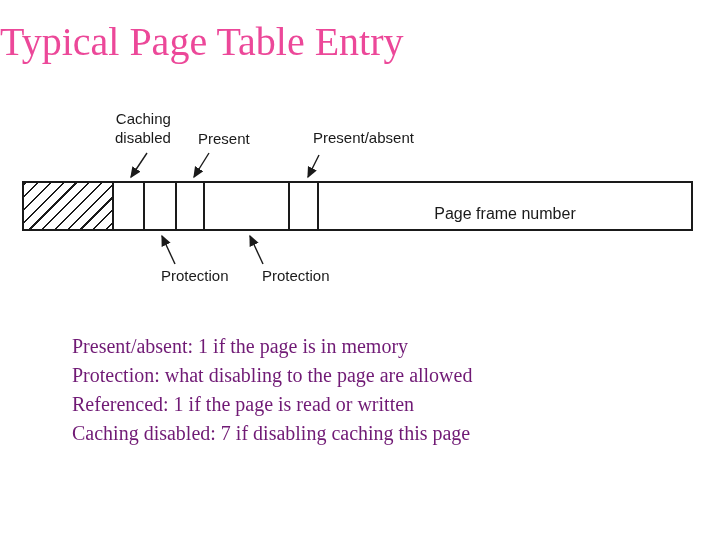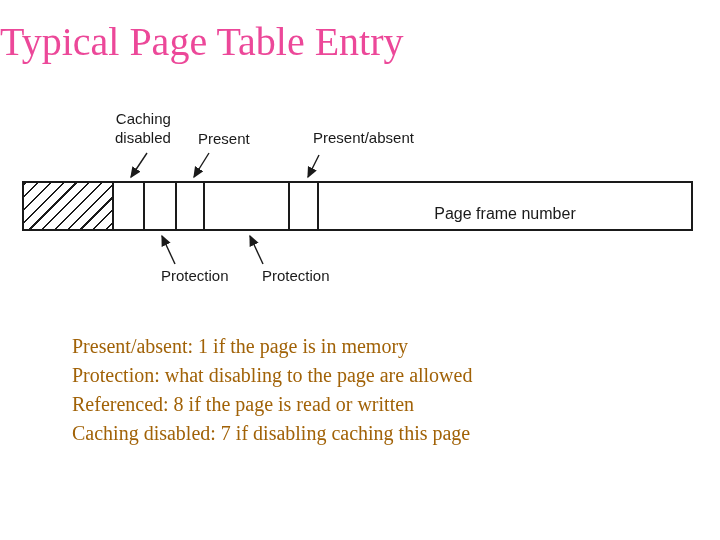--- a/index.html
+++ b/index.html
@@ -79,7 +79,7 @@
     font-family: "Liberation Serif", serif;
     font-size: 20px;
     line-height: 29px;
-    color: #a16207;
+    color: #701a75;
   }
   .body-line { white-space: nowrap; }
   .body-line.indent { padding-left: 140px; }

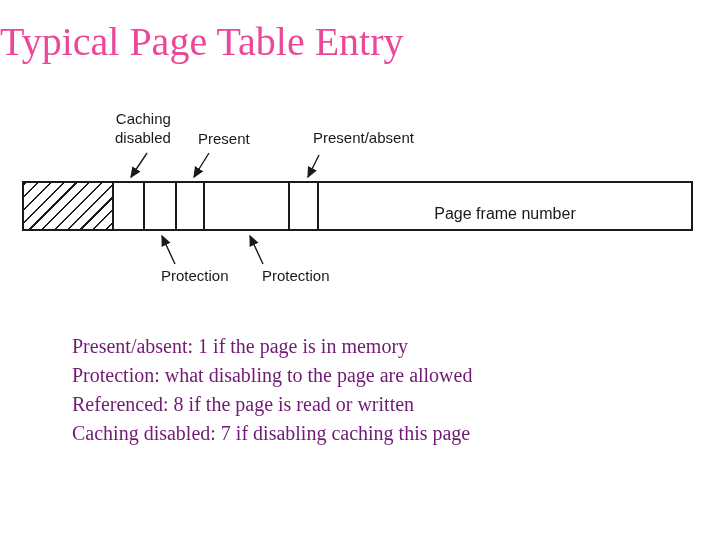--- a/index.html
+++ b/index.html
@@ -130,7 +130,7 @@
   <div class="body-text">
     <div class="body-line">Present/absent: 1 if the page is in memory</div>
     <div class="body-line">Protection: what disabling to the page are allowed</div>
-    <div class="body-line">Referenced: 8 if the page is read or written</div>
+    <div class="body-line">Referenced: 1 if the page is read or written</div>
     <div class="body-line">Caching disabled: 7 if disabling caching this page</div>
   </div>
 

